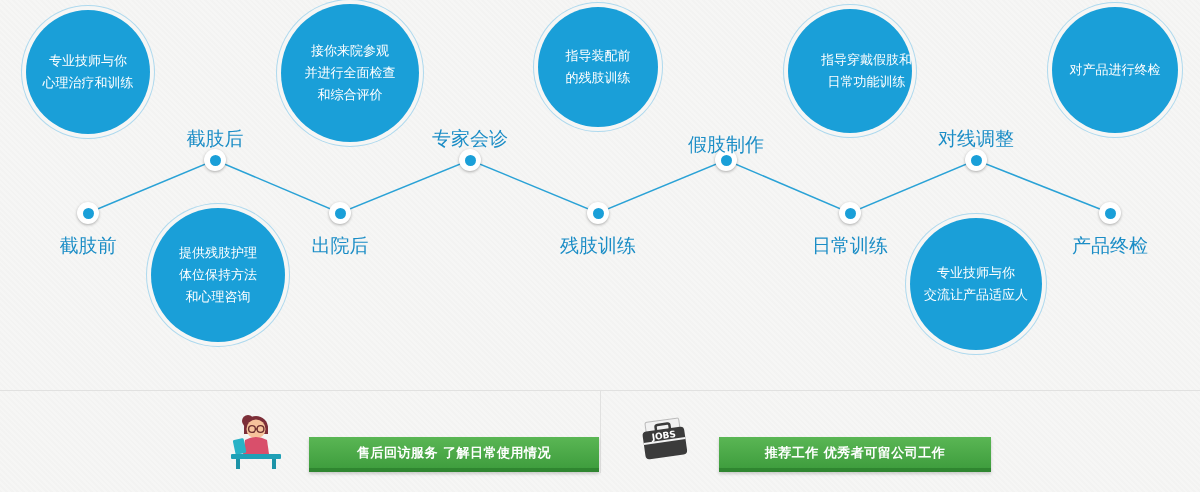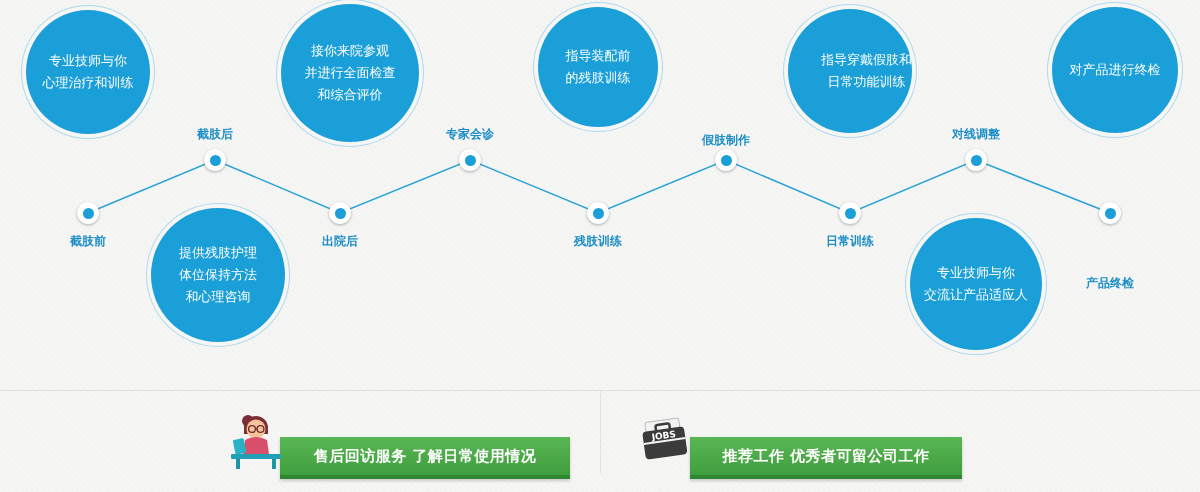--- a/index.html
+++ b/index.html
@@ -30,7 +30,7 @@
   
   .stage-label {
     position:absolute; width:120px; text-align:center;
-    font-size:12px; font-weight:bold; color:#1b8dc6; z-index:3;
+    font-size:19px; font-weight:normal; color:#1b8dc6; z-index:3;
   }
   
   .divider-h { position:absolute; left:0; top:390px; width:1200px; height:1px; background:#e1e1e0; }

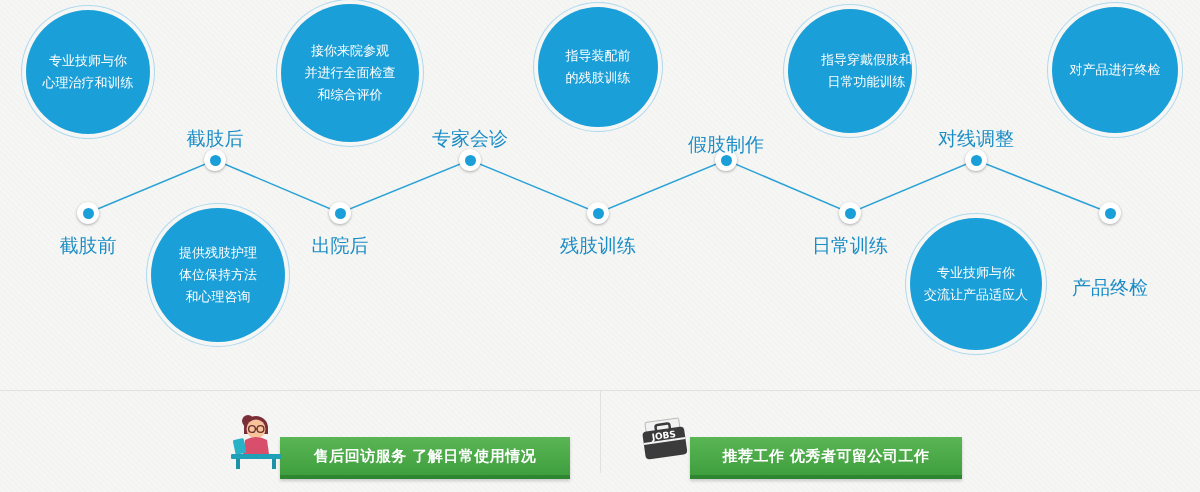--- a/index.html
+++ b/index.html
@@ -123,7 +123,7 @@
   <div class="stage-label" style="left:666px;top:132px;">假肢制作</div>
   <div class="stage-label" style="left:790px;top:233px;">日常训练</div>
   <div class="stage-label" style="left:916px;top:126px;">对线调整</div>
-  <div class="stage-label" style="left:1050px;top:233px;margin-top:42px;">产品终检</div>
+  <div class="stage-label" style="left:1050px;top:233px;">产品终检</div>
 
   <div class="divider-h"></div>
   <div class="divider-v"></div>

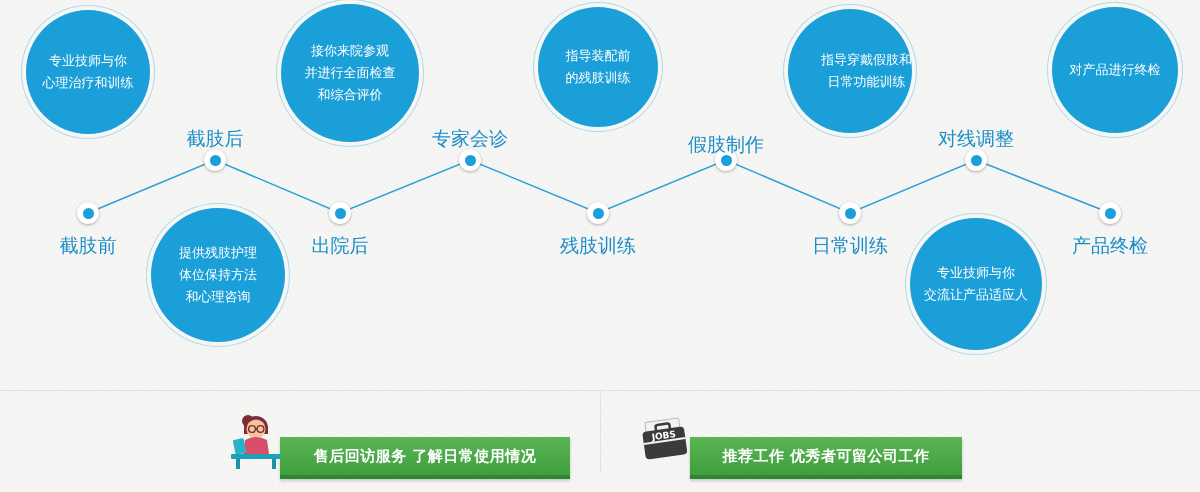--- a/index.html
+++ b/index.html
@@ -37,13 +37,14 @@
   .divider-v { position:absolute; left:600px; top:391px; width:1px; height:82px; background:#e1e1e0; }
   
   .banner {
-    position:absolute; height:42px; z-index:2;
+    position:absolute; height:35px; z-index:2;
     display:flex; align-items:center; justify-content:center;
     background:linear-gradient(180deg,#5ab654 0%,#3f9e3e 100%);
     border-bottom:4px solid #2f8630;
-    color:#fff; font-weight:bold; font-size:15px;
+    color:#fff; font-weight:bold; font-size:13px;
     letter-spacing:0.5px; box-shadow:0 2px 3px rgba(0,0,0,0.18);
     cursor:pointer;
+    margin-left:29px;
   }
   .banner-icon { position:absolute; z-index:4; }
 </style>

